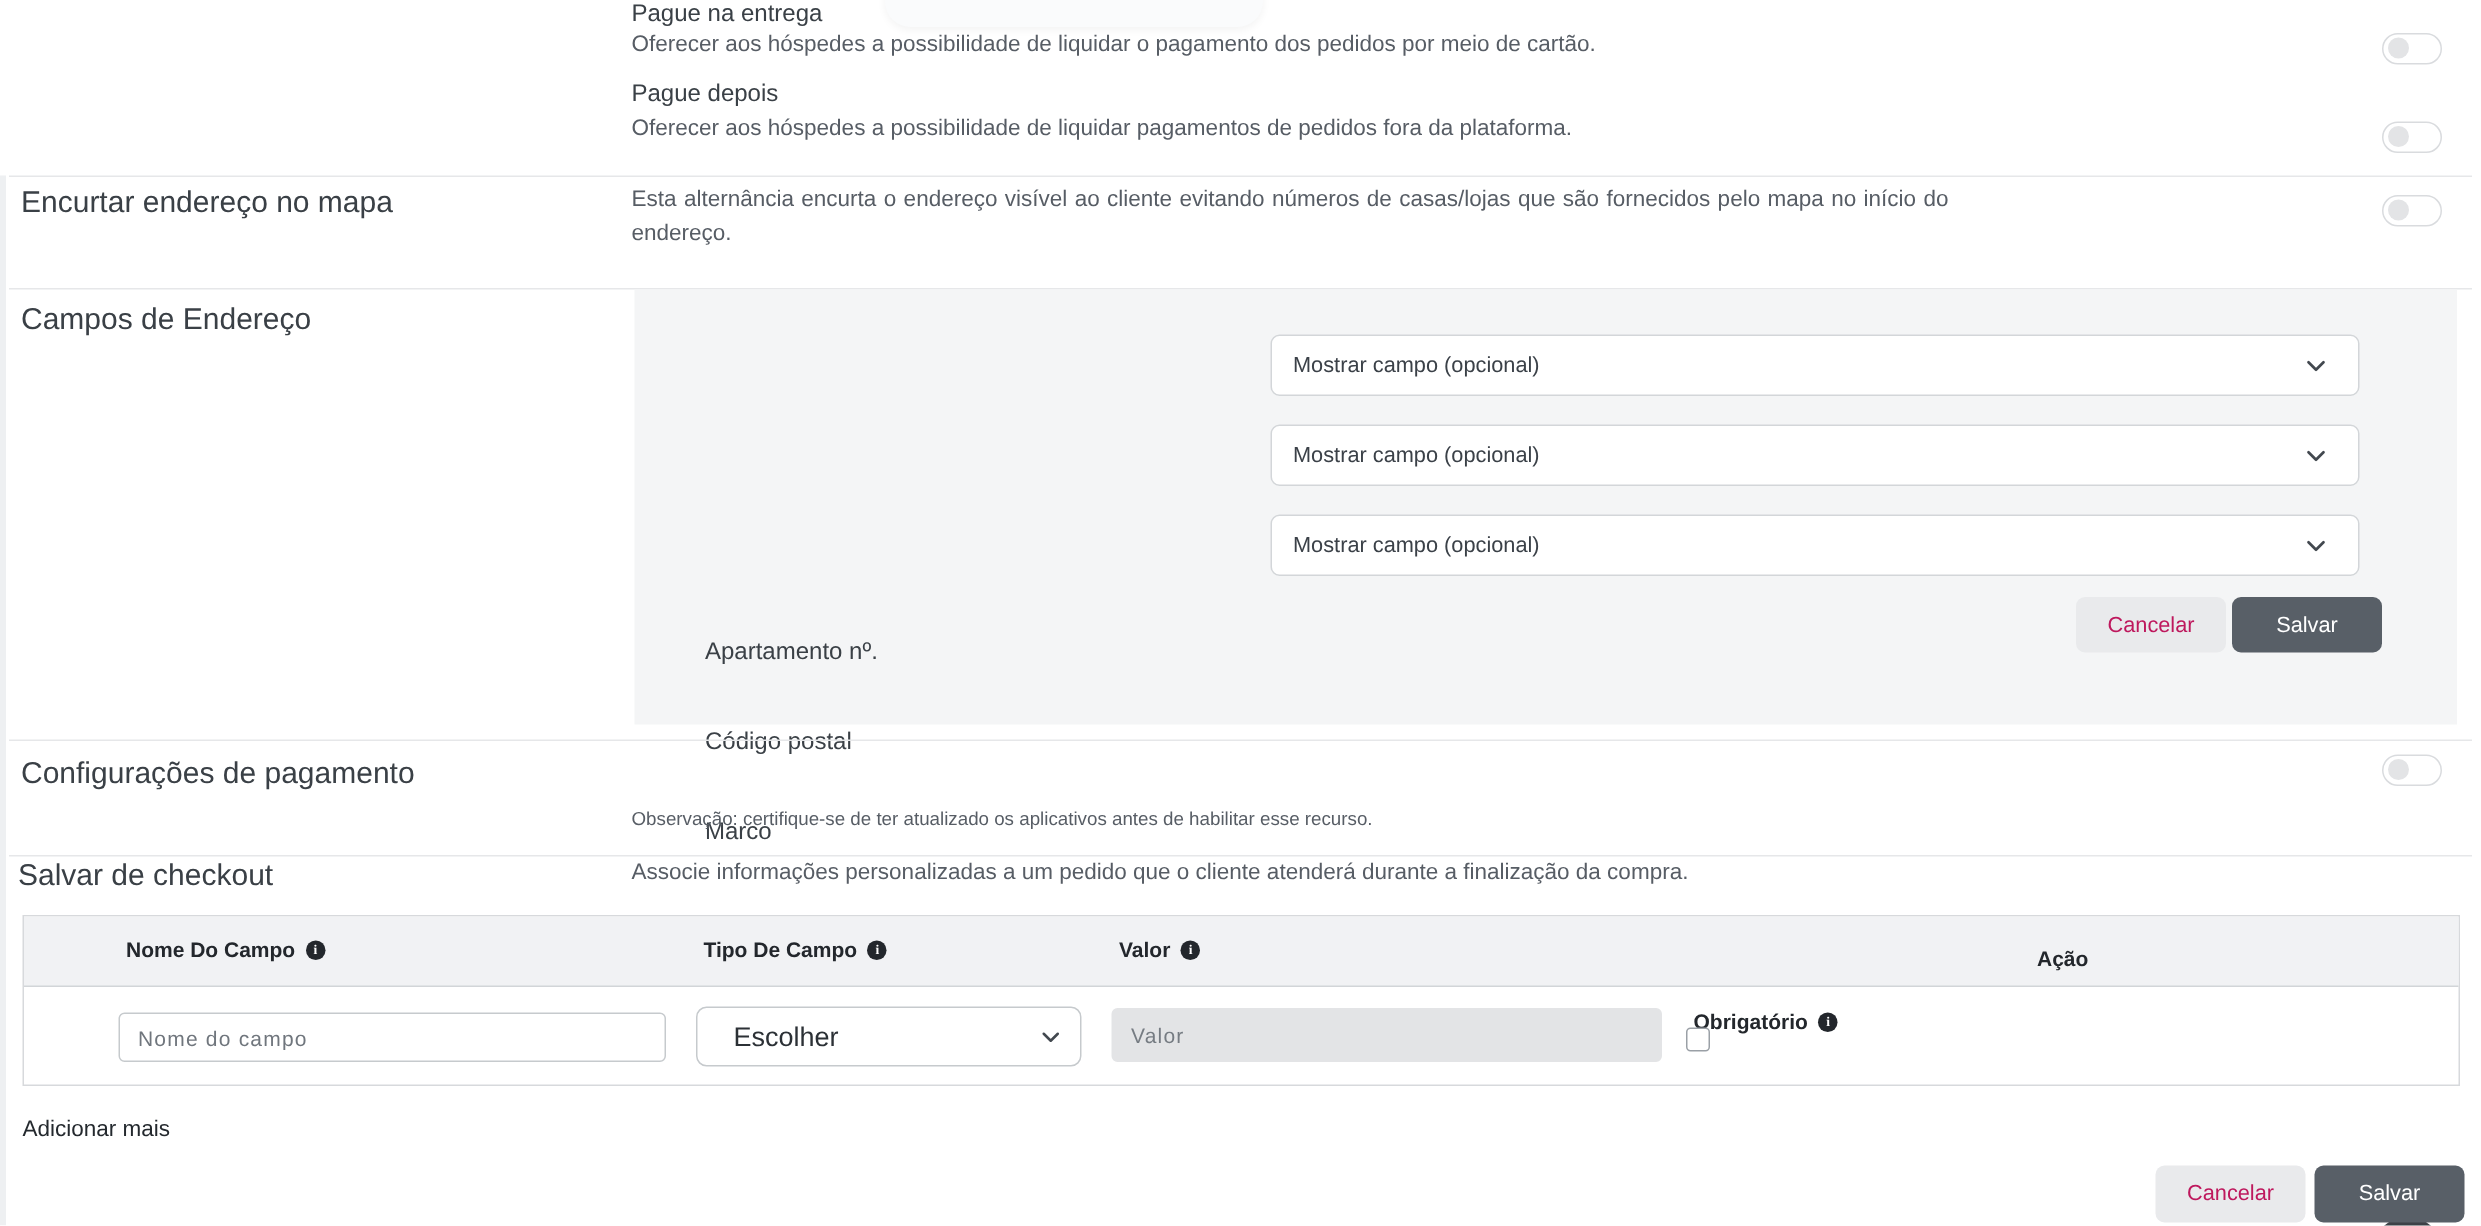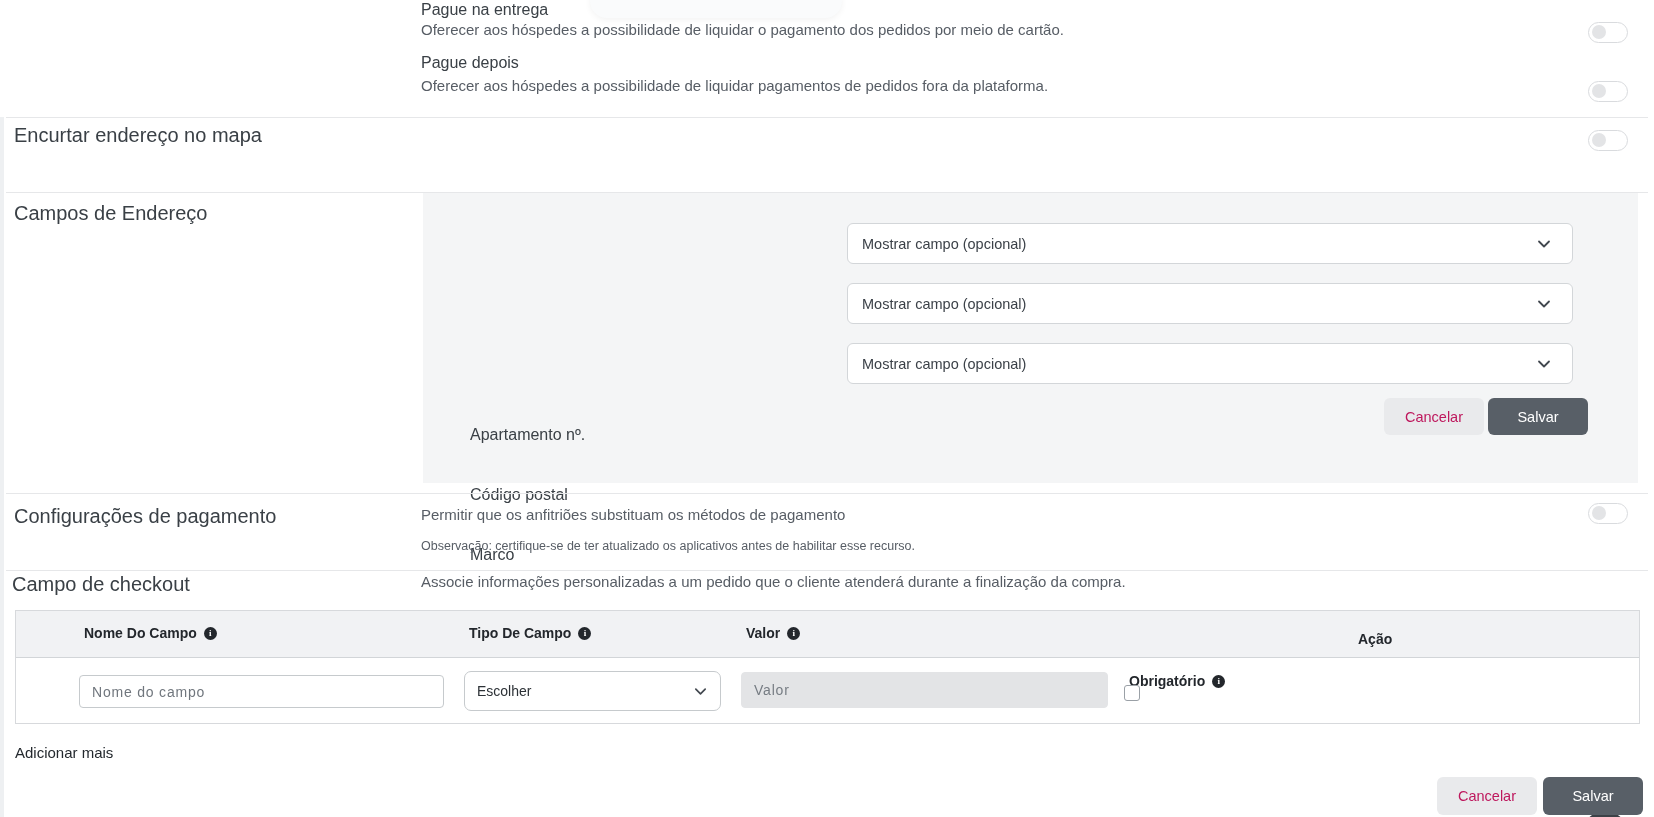--- a/index.html
+++ b/index.html
@@ -110,6 +110,7 @@
   <div class="abs divider" style="top:117px;"></div>
 
   <div class="abs section-label" style="left:14px; top:124px;">Encurtar endereço no mapa</div>
+  <div class="abs row-desc-wrap" style="left:421px; top:121px; width:878px;">Esta alternância encurta o endereço visível ao cliente evitando números de casas/lojas que são fornecidos pelo mapa no início do endereço.</div>
   <div class="abs toggle" style="left:1588px; top:130px;">
       <span class="knob"></span>
     </div>

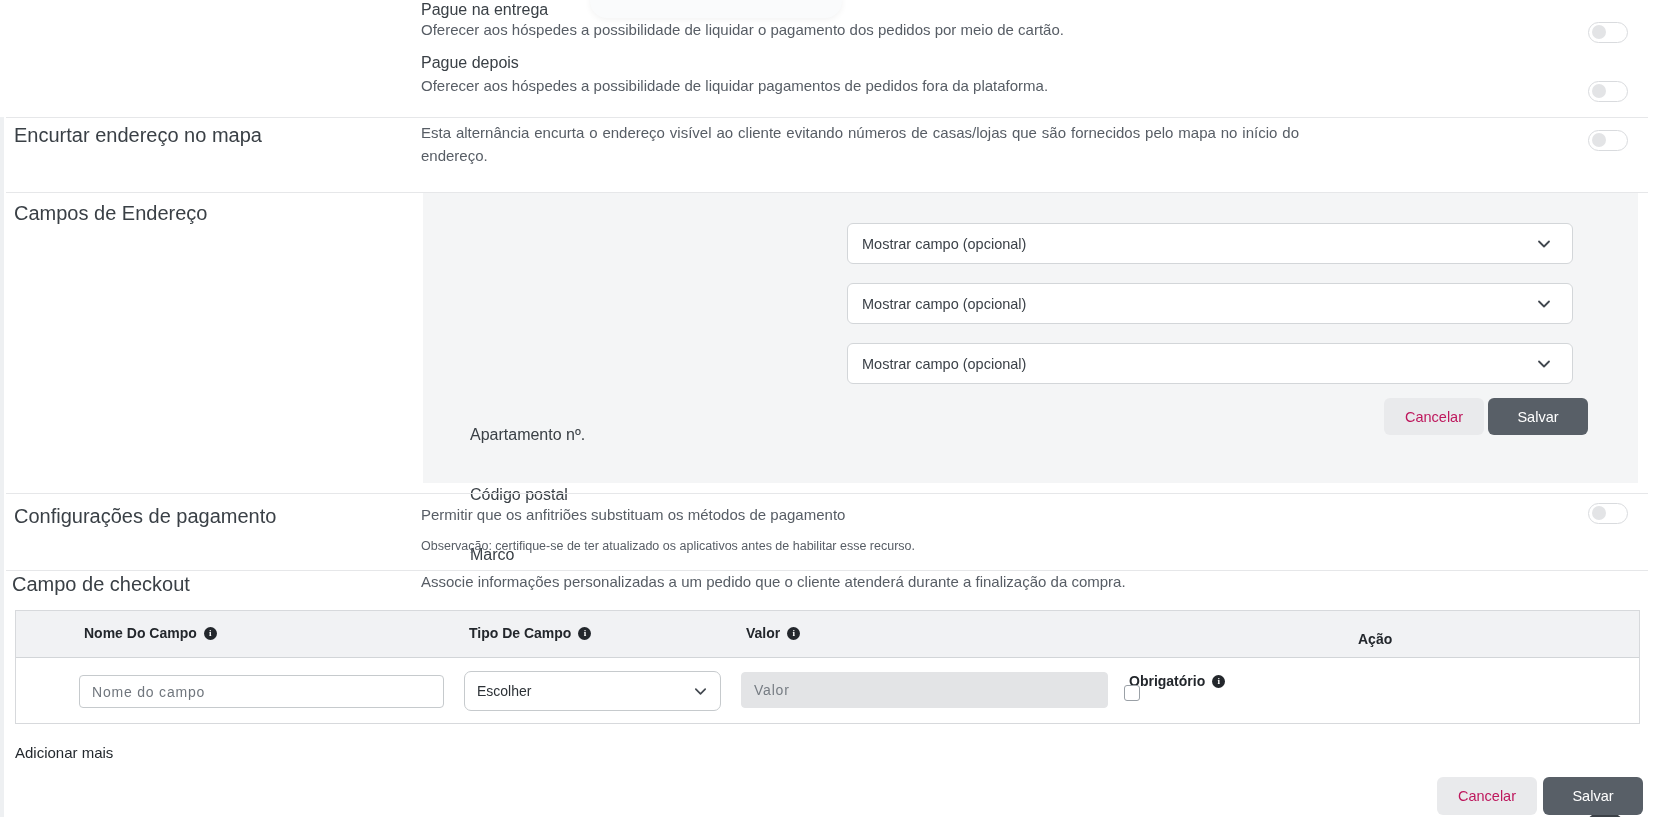--- a/index.html
+++ b/index.html
@@ -157,7 +157,6 @@
   <div class="abs divider" style="top:493px;"></div>
 
   <div class="abs section-label" style="left:14px; top:505px;">Configurações de pagamento</div>
-  <div class="abs row-desc" style="left:421px; top:506px;">Permitir que os anfitriões substituam os métodos de pagamento</div>
   <div class="abs row-note" style="left:421px; top:539px;">Observação: certifique-se de ter atualizado os aplicativos antes de habilitar esse recurso.</div>
   <div class="abs toggle" style="left:1588px; top:503px;">
       <span class="knob"></span>

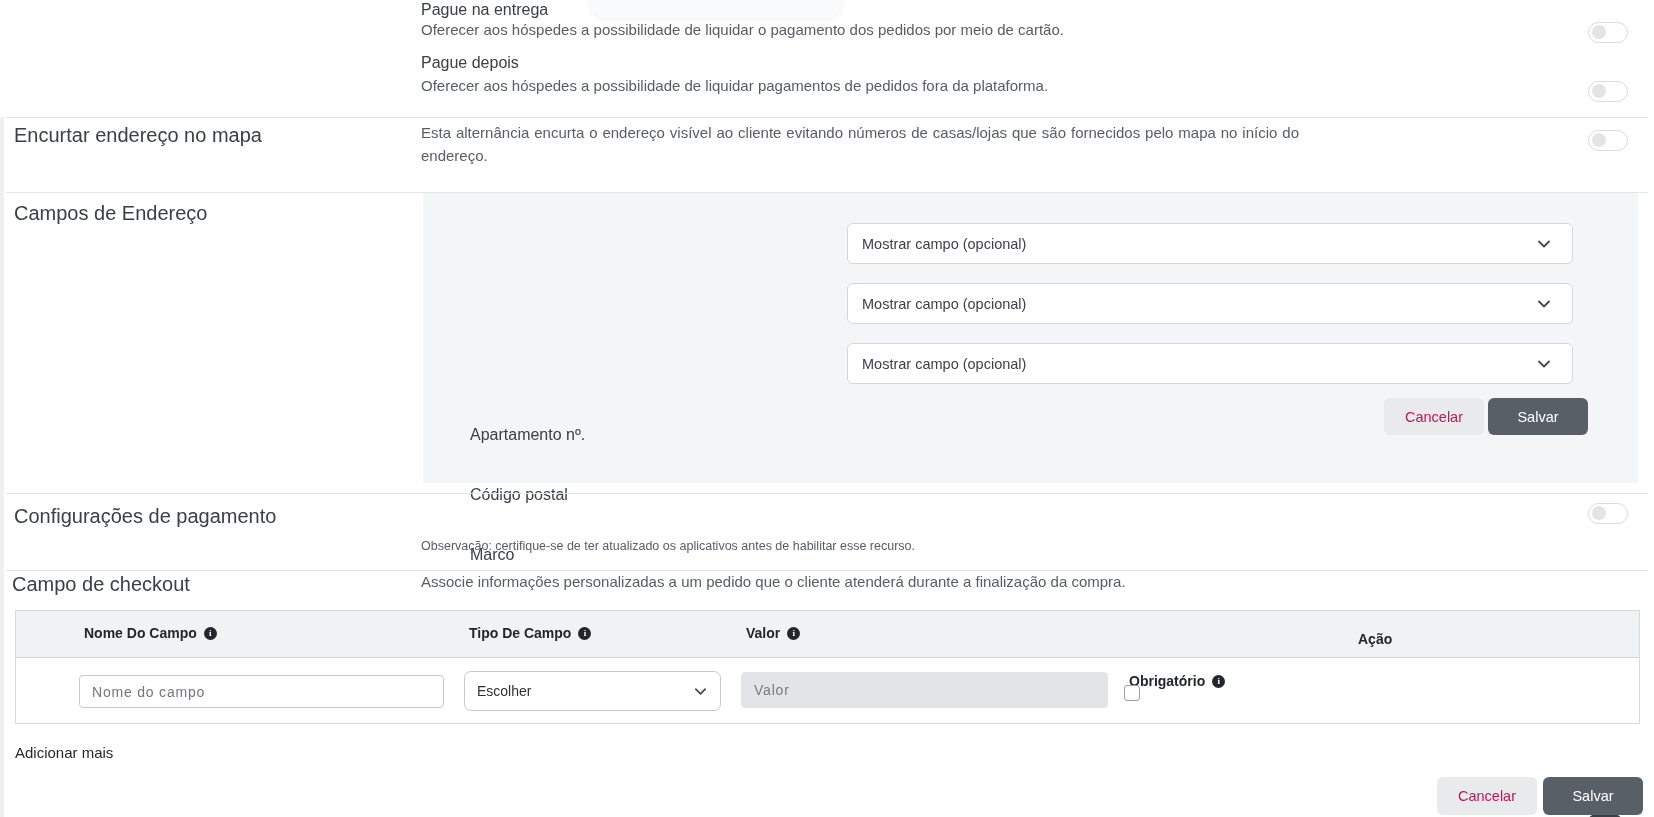--- a/index.html
+++ b/index.html
@@ -164,7 +164,7 @@
 
   <div class="abs divider" style="top:570px;"></div>
 
-  <div class="abs section-label" style="left:12px; top:573px;">Campo de checkout</div>
+  <div class="abs section-label" style="left:12px; top:573px;">Salvar de checkout</div>
   <div class="abs row-desc" style="left:421px; top:573px;">Associe informações personalizadas a um pedido que o cliente atenderá durante a finalização da compra.</div>
 
   <div class="abs table">

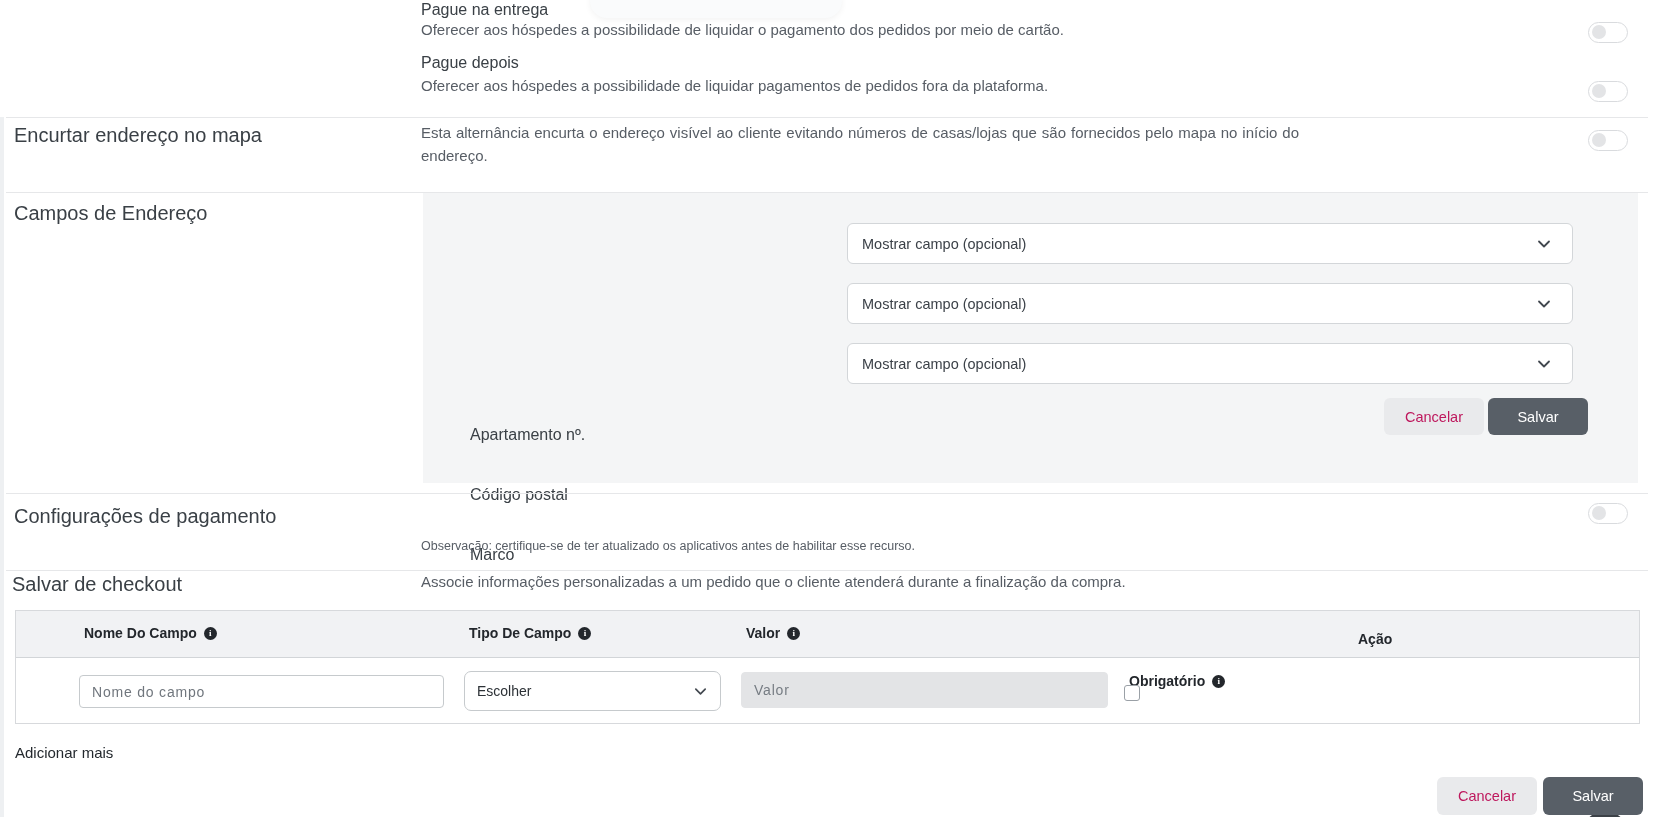--- a/index.html
+++ b/index.html
@@ -78,7 +78,7 @@
     position:absolute; background:#fff; border:1px solid #c6cacd; border-radius:7px;
     display:flex; align-items:center; padding:0 12px; cursor:pointer;
   }
-  .select-box .sel-text { font-size:14px; color:#2c3136; flex:1; }
+  .select-box .sel-text { font-size:18px; color:#2c3136; flex:1;margin-left:12px; }
   .checkbox {
     position:absolute; width:16px; height:16px; border:1.5px solid #9aa0a6;
     border-radius:3px; background:#fff; cursor:pointer;

